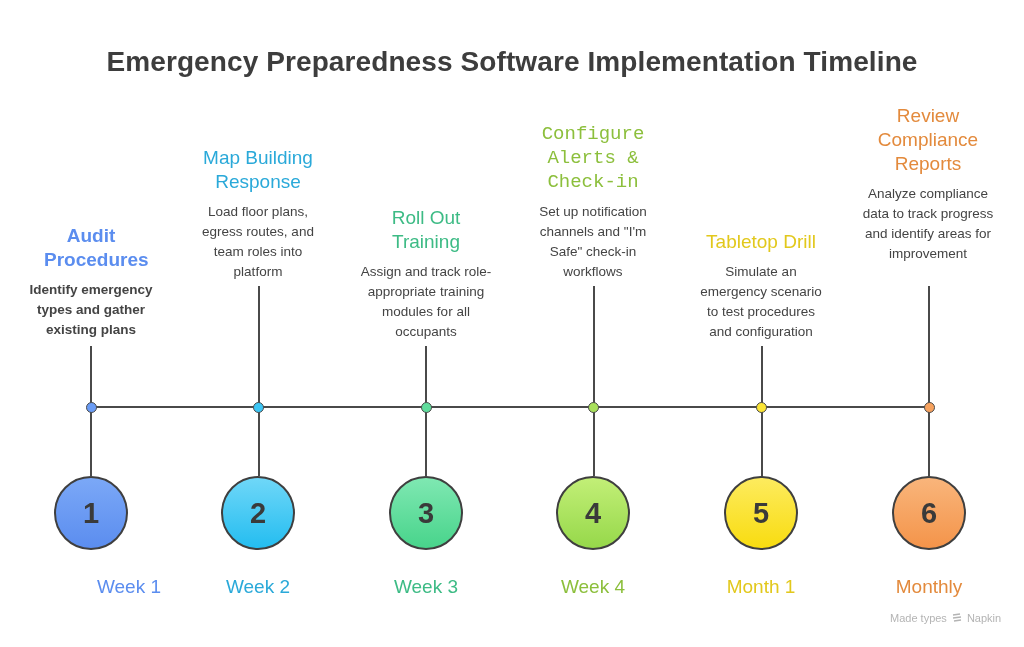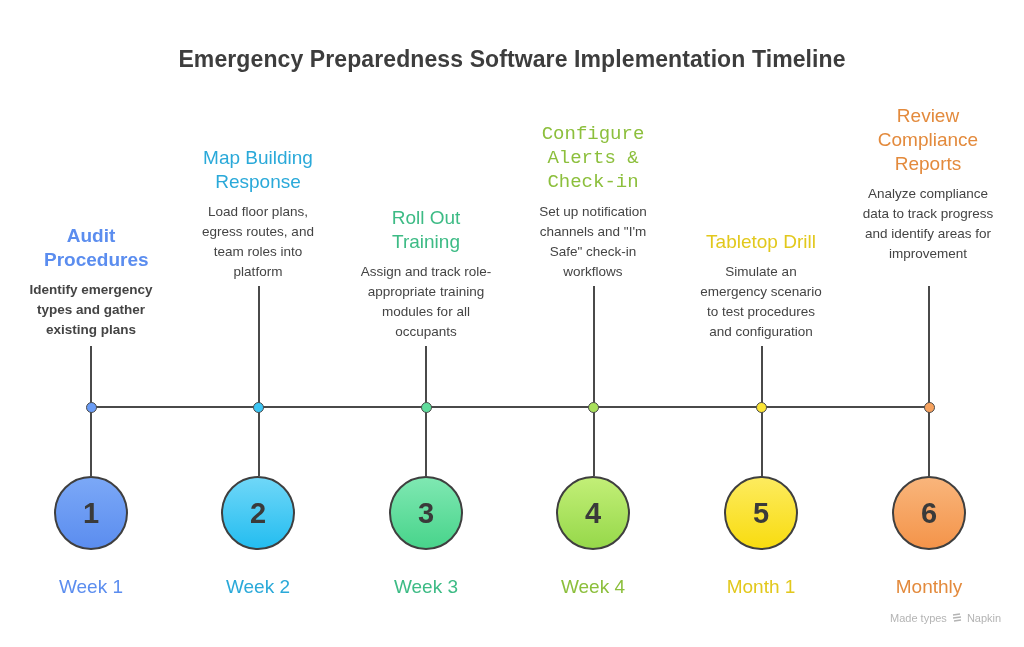--- a/index.html
+++ b/index.html
@@ -4,7 +4,7 @@
 <style>
   html, body { margin:0; padding:0; background:#ffffff; }
   body { width:1024px; height:647px; position:relative; overflow:hidden; font-family:"Liberation Sans", sans-serif; }
-  .title { position:absolute; top:46px; left:0; width:1024px; text-align:center; font-size:23px; font-weight:bold; color:#3d3d3d; letter-spacing:0.1px; }
+  .title { position:absolute; top:46px; left:0; width:1024px; text-align:center; font-size:28px; font-weight:bold; color:#3d3d3d; letter-spacing:0.1px; }
   .col { position:absolute; width:150px; text-align:center; }
   .heading { font-size:19px; line-height:24px; }
   .desc { font-size:13.5px; line-height:20px; color:#444444; margin-top:8px; }

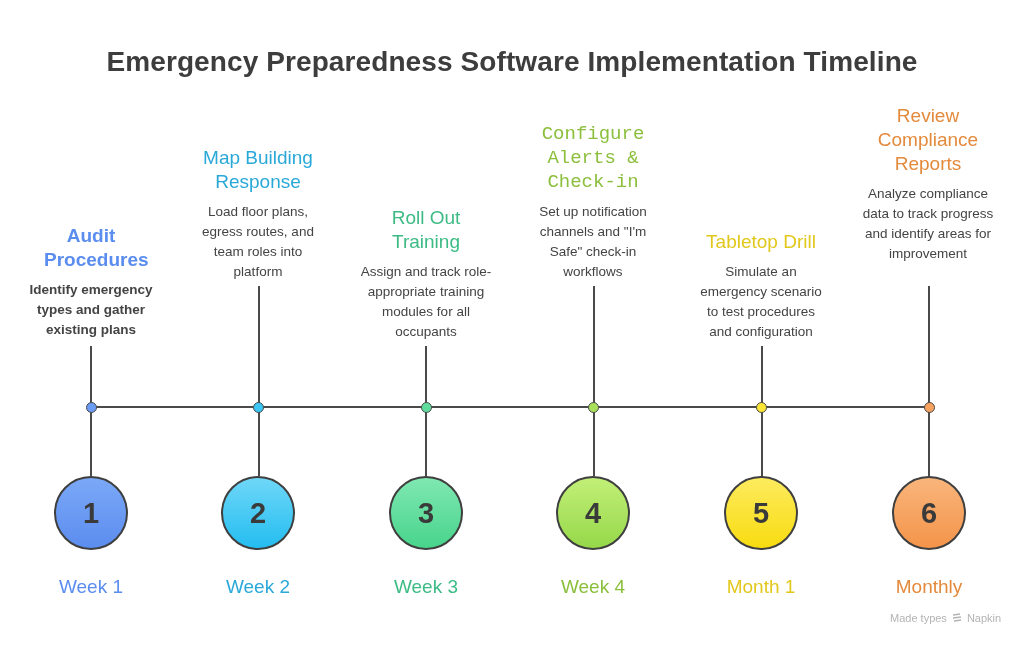--- a/index.html
+++ b/index.html
@@ -29,7 +29,7 @@
 <div class="vline" style="left:90px; top:346px; height:130px;"></div>
 <div class="dot" style="left:86px; top:402px; background:#6a9cf5;"></div>
 <div class="circle" style="left:54px; top:476px; background:linear-gradient(180deg,#7ba8f7,#5b8def);">1</div>
-<div class="when" style="left:21px; top:576px; color:#5b8def;">Week 1</div>
+<div class="when" style="left:21px; top:576px; color:#5b8def;text-align:right;">Week 1</div>
 
 <div class="col" style="left:183px; top:146px;">
   <div class="heading" style="color:#2aa9d9;">Map Building Response</div>

